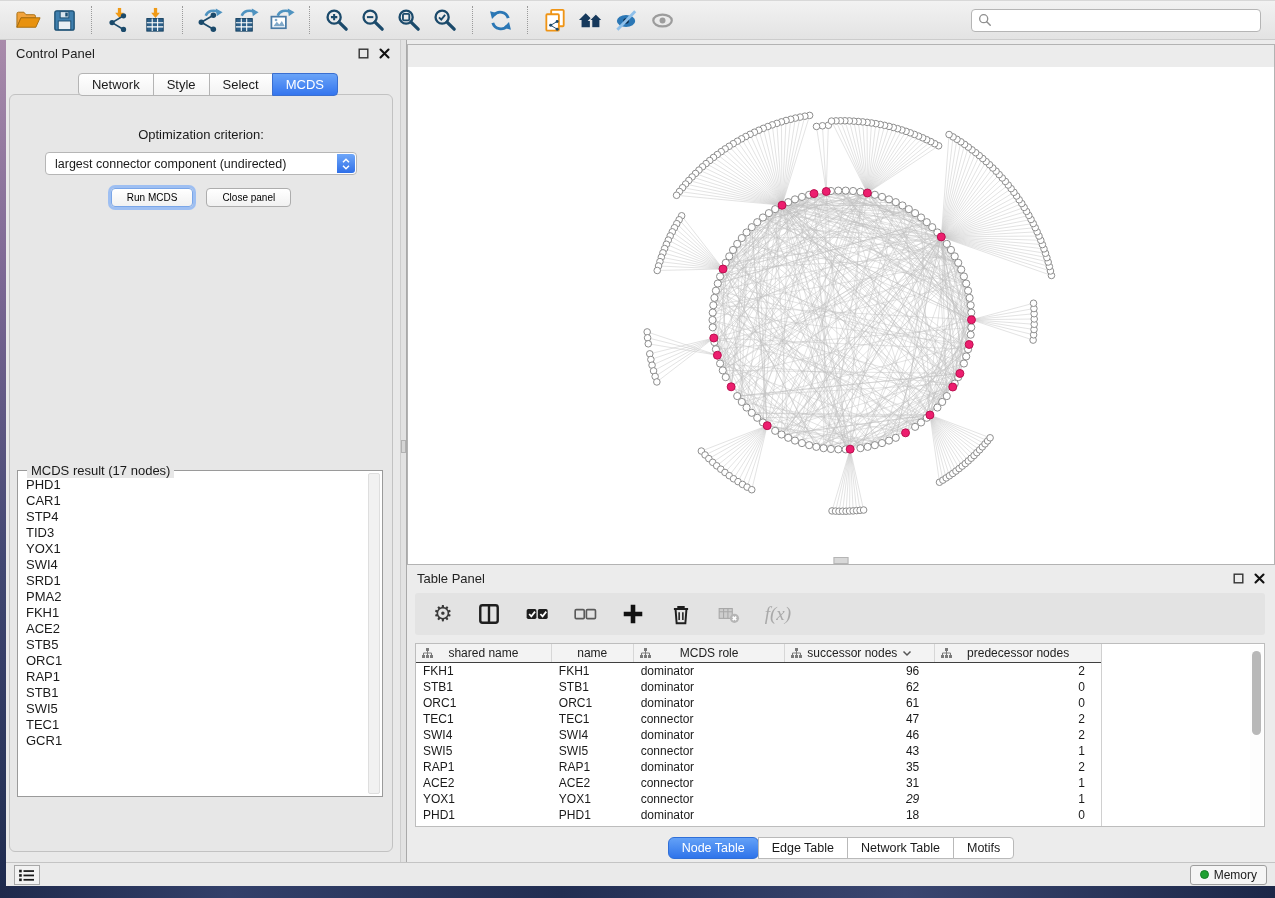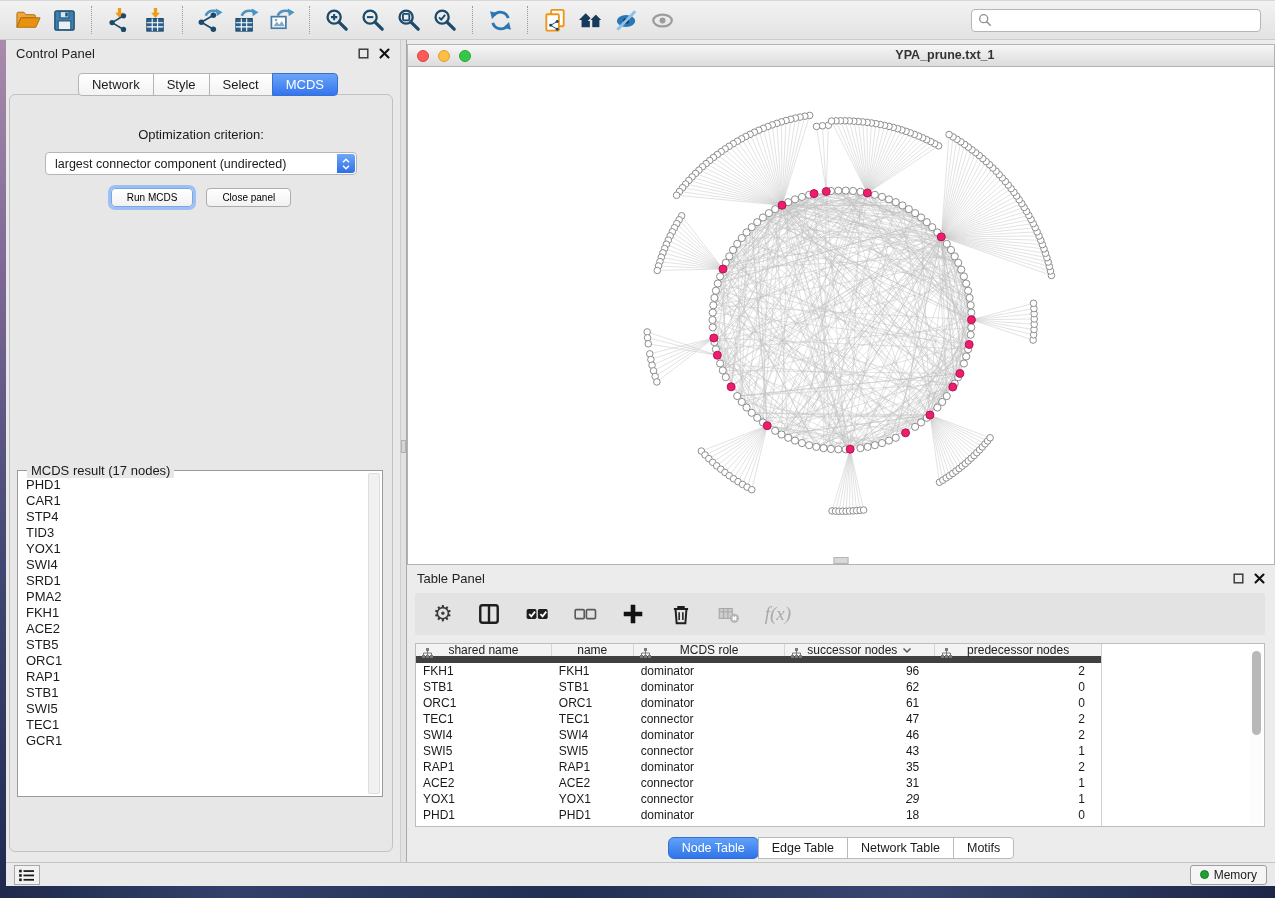--- a/index.html
+++ b/index.html
@@ -343,14 +343,6 @@
     </div>
 
   <div class="network-frame">
-    <div class="frame-titlebar">
-      <div class="tlights">
-        <span class="tlight red"></span>
-        <span class="tlight yellow"></span>
-        <span class="tlight green"></span>
-      </div>
-      <span class="frame-title">YPA_prune.txt_1</span>
-    </div>
     <div class="net-canvas">
       <svg id="net-svg" preserveAspectRatio="xMidYMid meet" viewBox="0 0 866 499">
           <g>

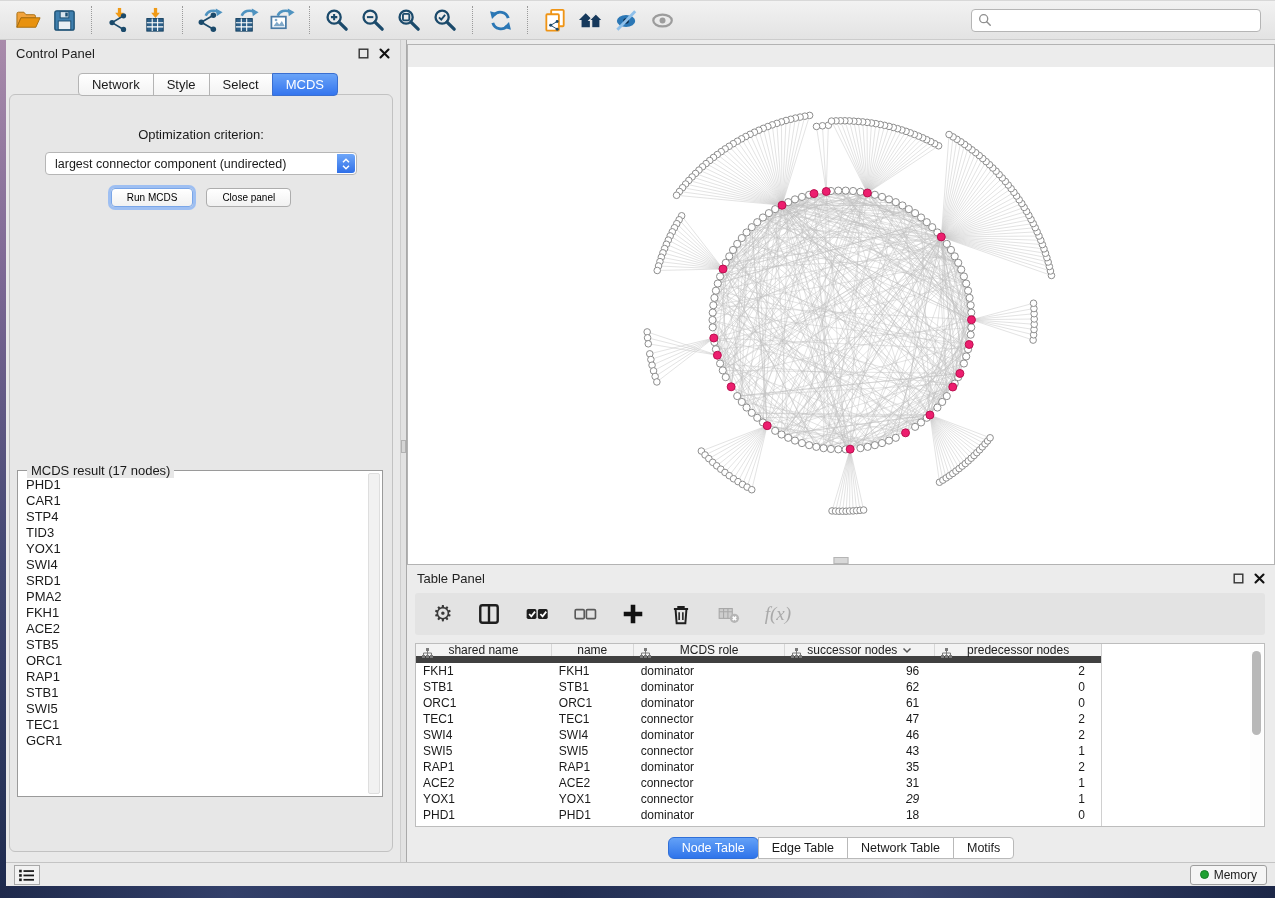--- a/index.html
+++ b/index.html
@@ -75,7 +75,7 @@
   .tp-btn .fx { font-family:"Liberation Serif",serif; font-style:italic; font-size:19px; color:#a9a9a9; }
   .tbl-wrap { position:absolute; left:8px; right:10px; top:78px; height:184px; background:#fff; border:1px solid #bdbdbd; overflow:hidden; }
   .grid { width:686px; border-right:1px solid #d0d0d0; min-height:100%; }
-  .tbl-header { display:flex; background:#f3f3f3; border-bottom:7px solid #404040; height:19px; }
+  .tbl-header { display:flex; background:#f3f3f3; border-bottom:1px solid #404040; height:19px; }
   .th { position:relative; border-right:1px solid #d7d7d7; display:flex; align-items:center; justify-content:center; gap:5px; font-size:12px; color:#222; }
   .th:last-child { border-right:none; }
   .th .colicon { position:absolute; left:6px; top:4px; }

